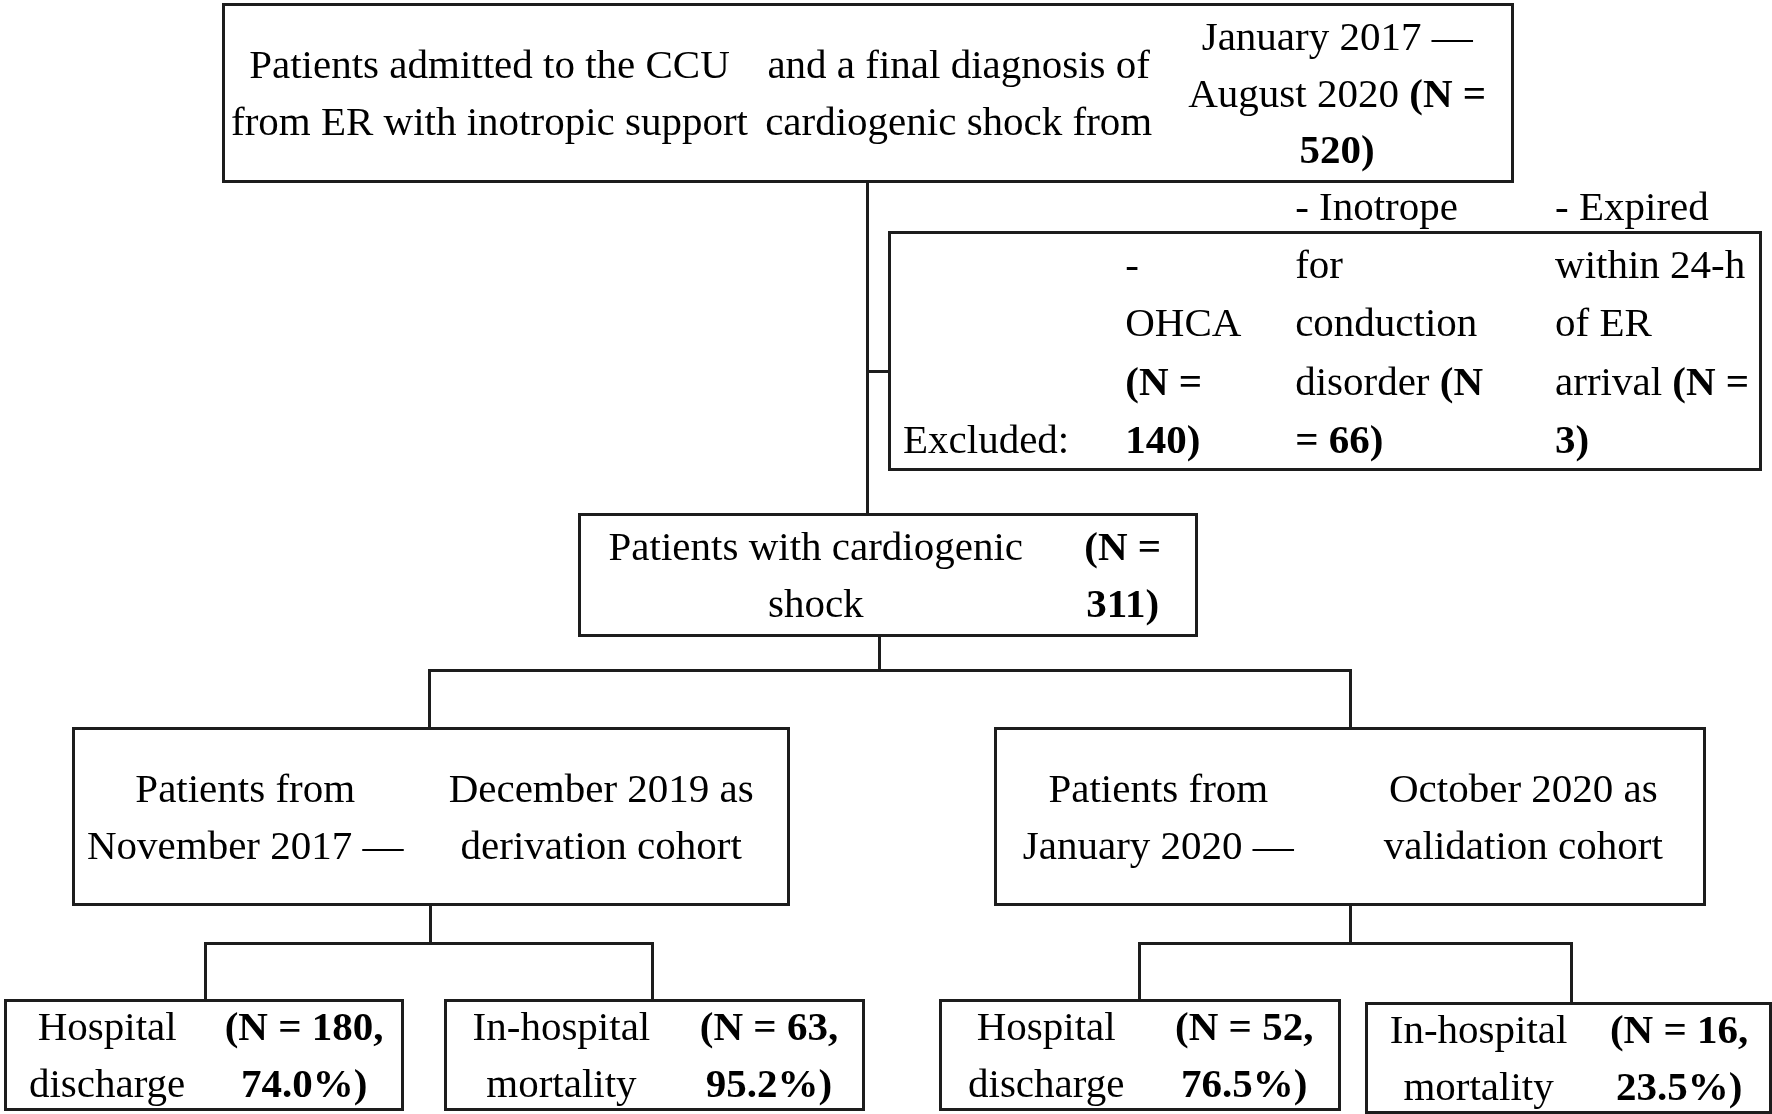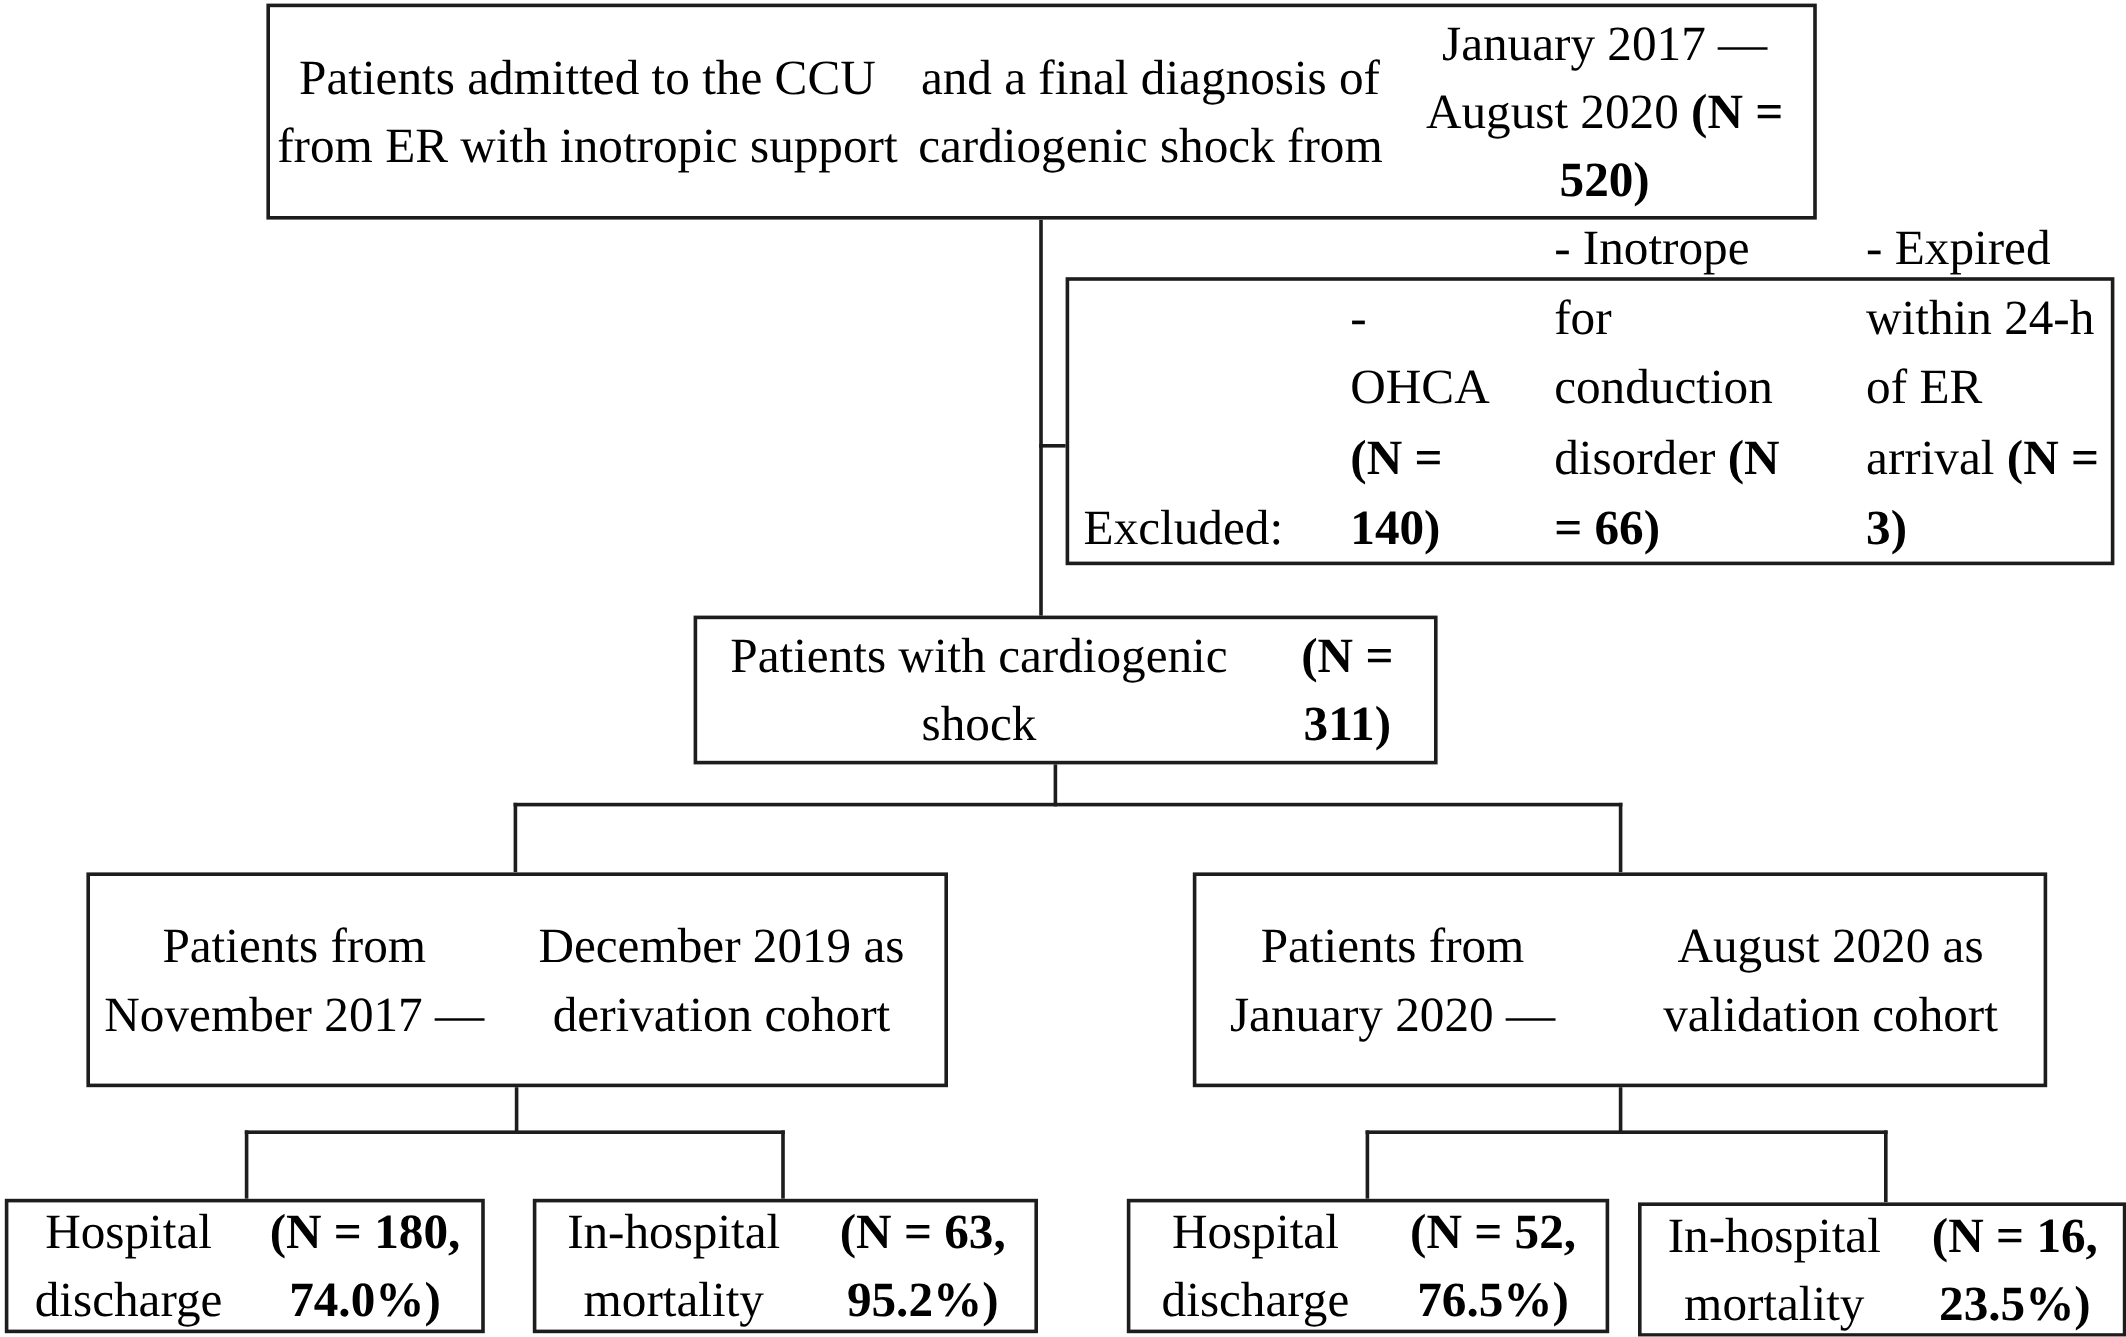--- a/index.html
+++ b/index.html
@@ -68,7 +68,7 @@
 
   <div class="box center" style="left:994px; top:727px; width:712px; height:179px;gap:24px;">
     <div><span>Patients from January 2020 —</span></div>
-    <div><span>August 2020 as validation cohort</span></div>
+    <div><span>October 2020 as validation cohort</span></div>
   </div>
 
   <div class="box center" style="left:4px; top:999px; width:400px; height:112px;">

